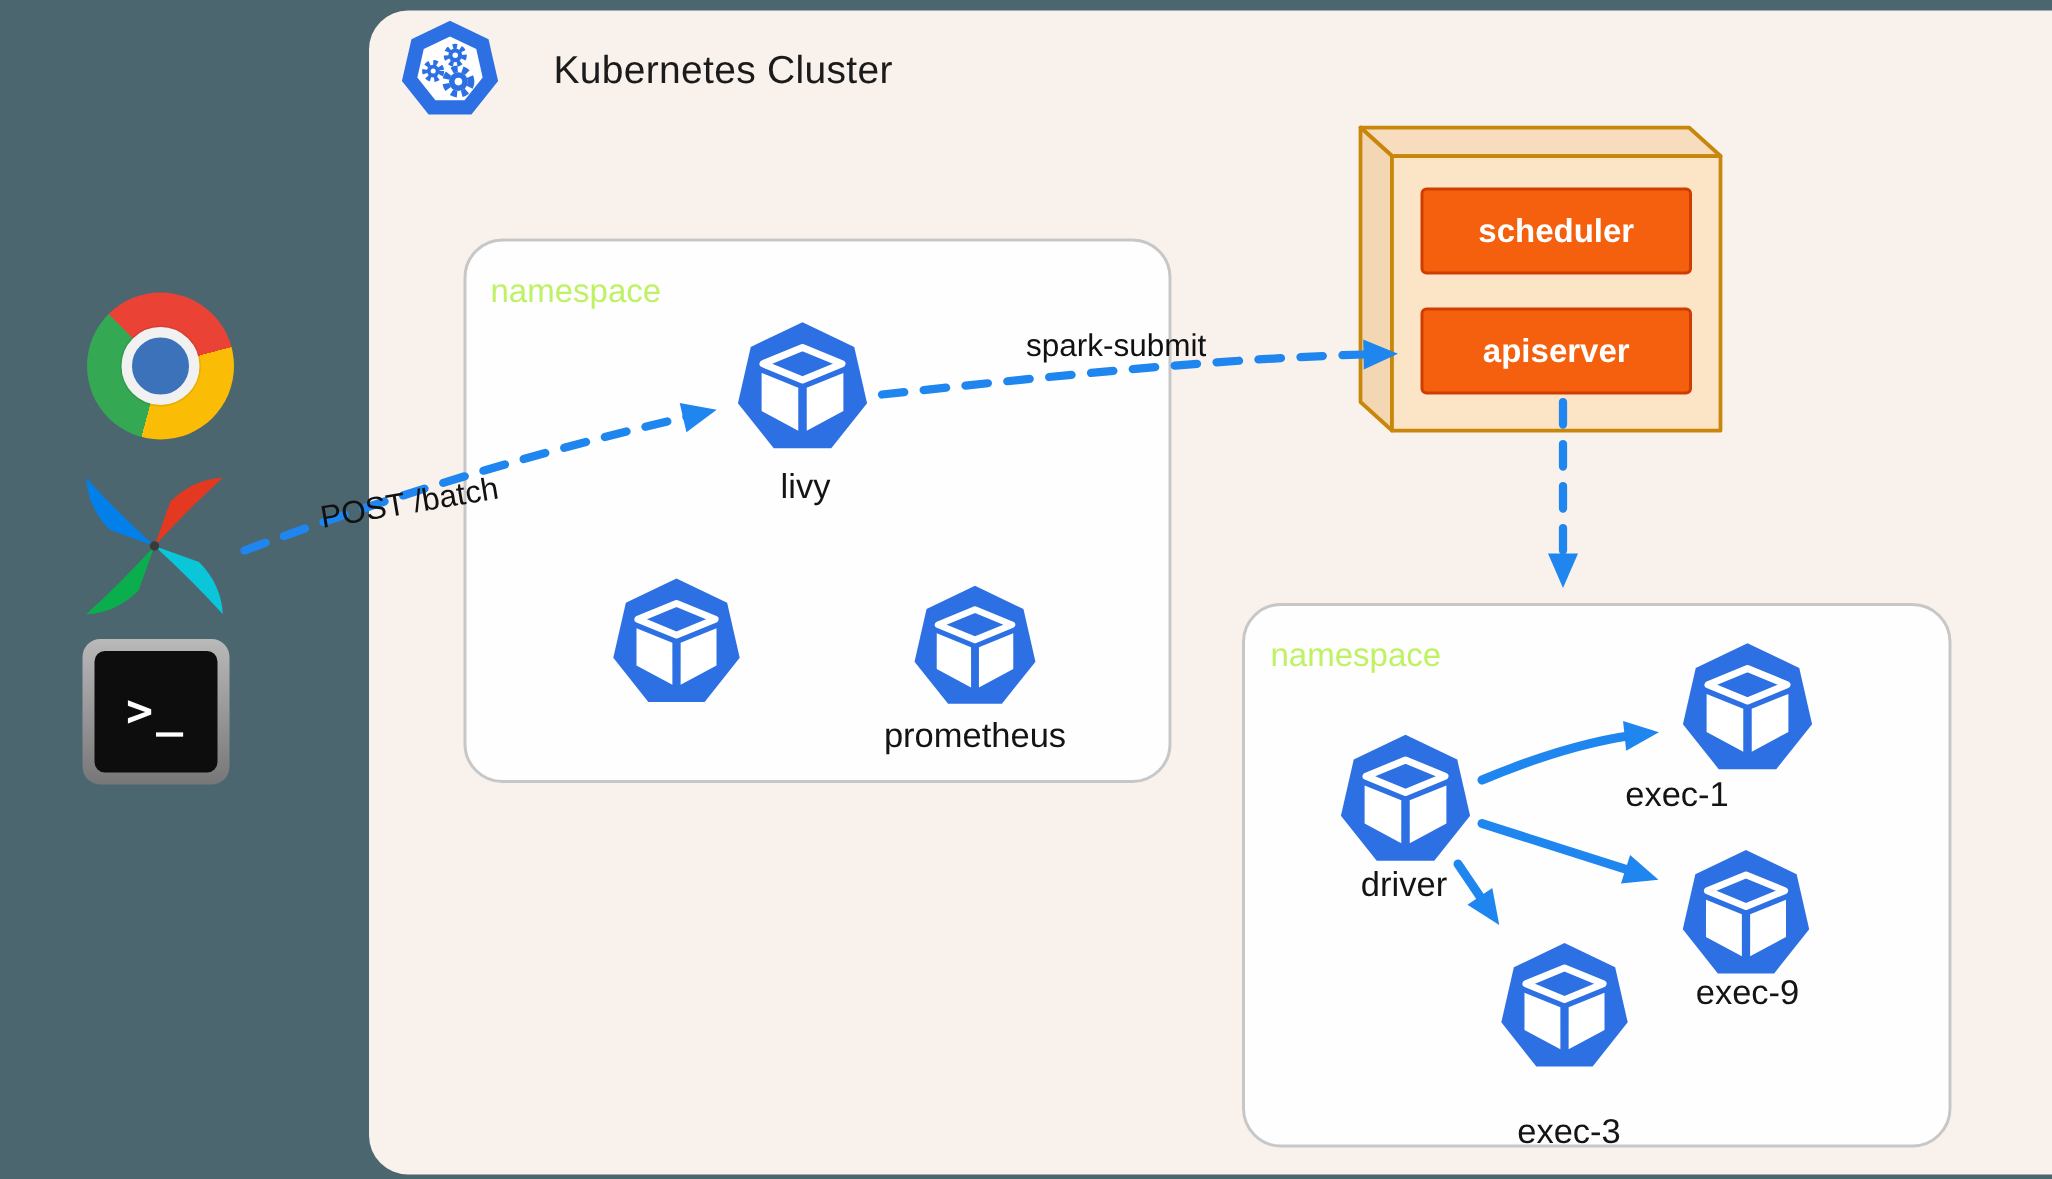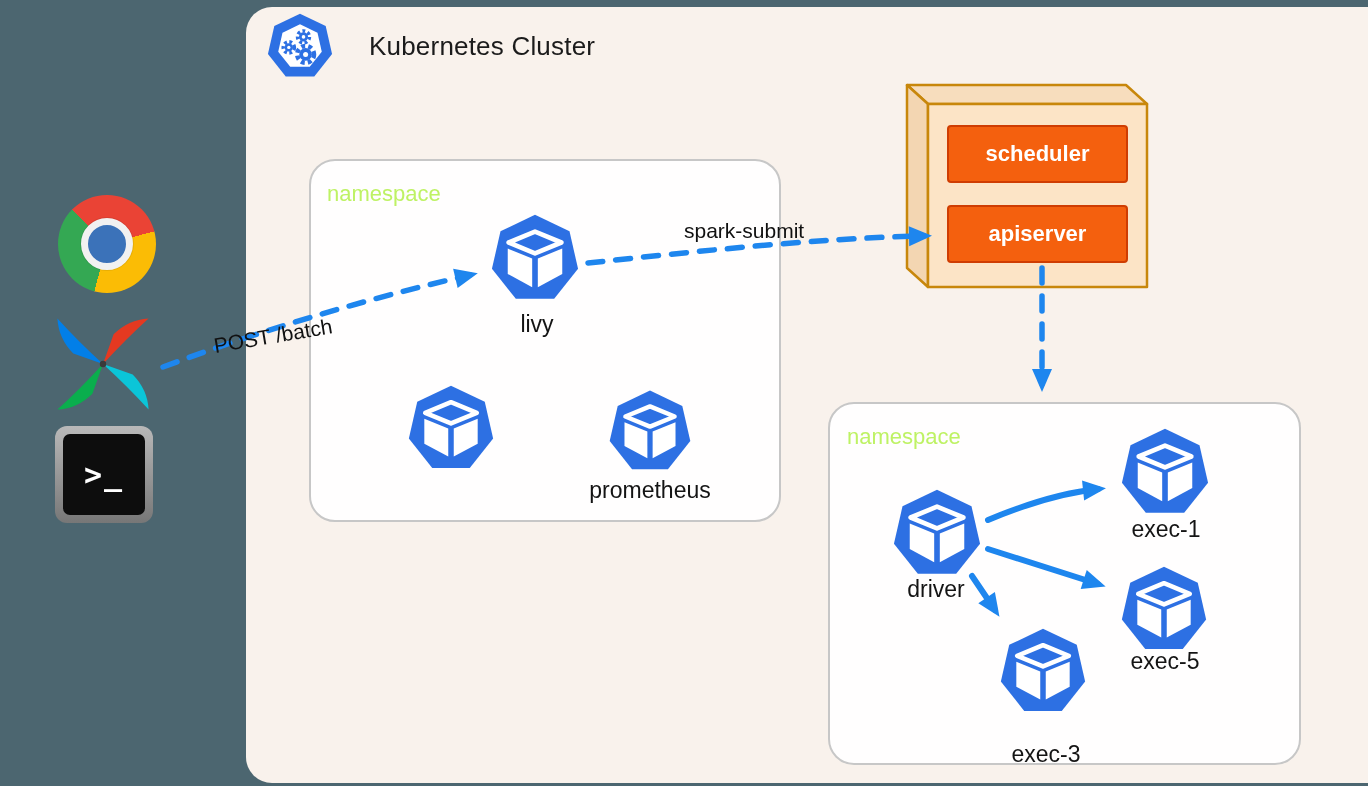--- a/index.html
+++ b/index.html
@@ -159,7 +159,7 @@
   <svg class="pod-svg" style="left:1118px;top:424px;width:94px;height:96px" viewBox="0 0 100 100">
       <use href="#sym-pod"></use>
     </svg>
-  <div class="pod-label" style="left:1106px;top:517px;width:120px">exec-1</div>
+  <div class="pod-label" style="left:1058px;top:517px;width:120px">exec-1</div>
 
   <svg class="pod-svg" style="left:1118px;top:562px;width:92px;height:94px" viewBox="0 0 100 100">
       <use href="#sym-pod"></use>

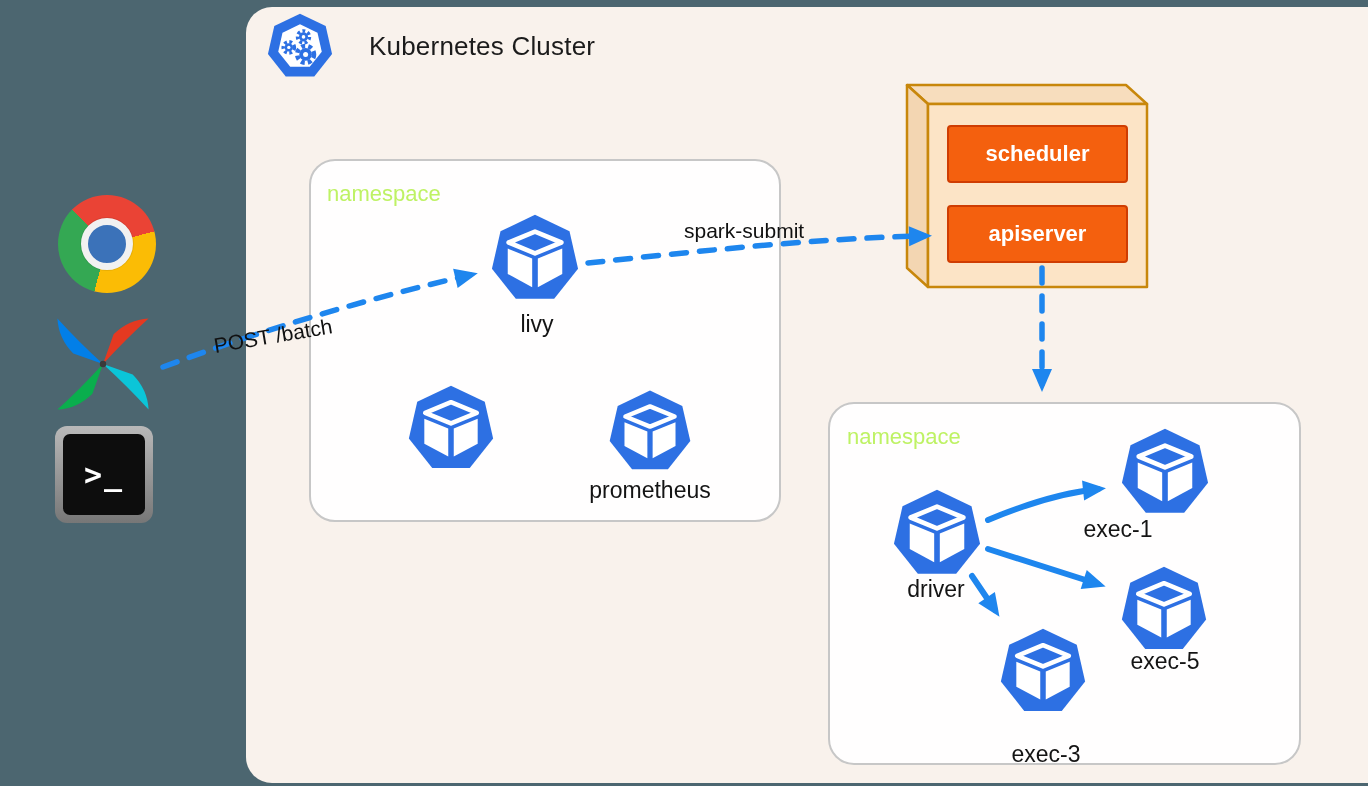--- a/index.html
+++ b/index.html
@@ -164,7 +164,7 @@
   <svg class="pod-svg" style="left:1118px;top:562px;width:92px;height:94px" viewBox="0 0 100 100">
       <use href="#sym-pod"></use>
     </svg>
-  <div class="pod-label" style="left:1105px;top:649px;width:120px">exec-5</div>
+  <div class="pod-label" style="left:1105px;top:649px;width:120px">exec-9</div>
 
   <svg class="pod-svg" style="left:997px;top:624px;width:92px;height:94px" viewBox="0 0 100 100">
       <use href="#sym-pod"></use>

